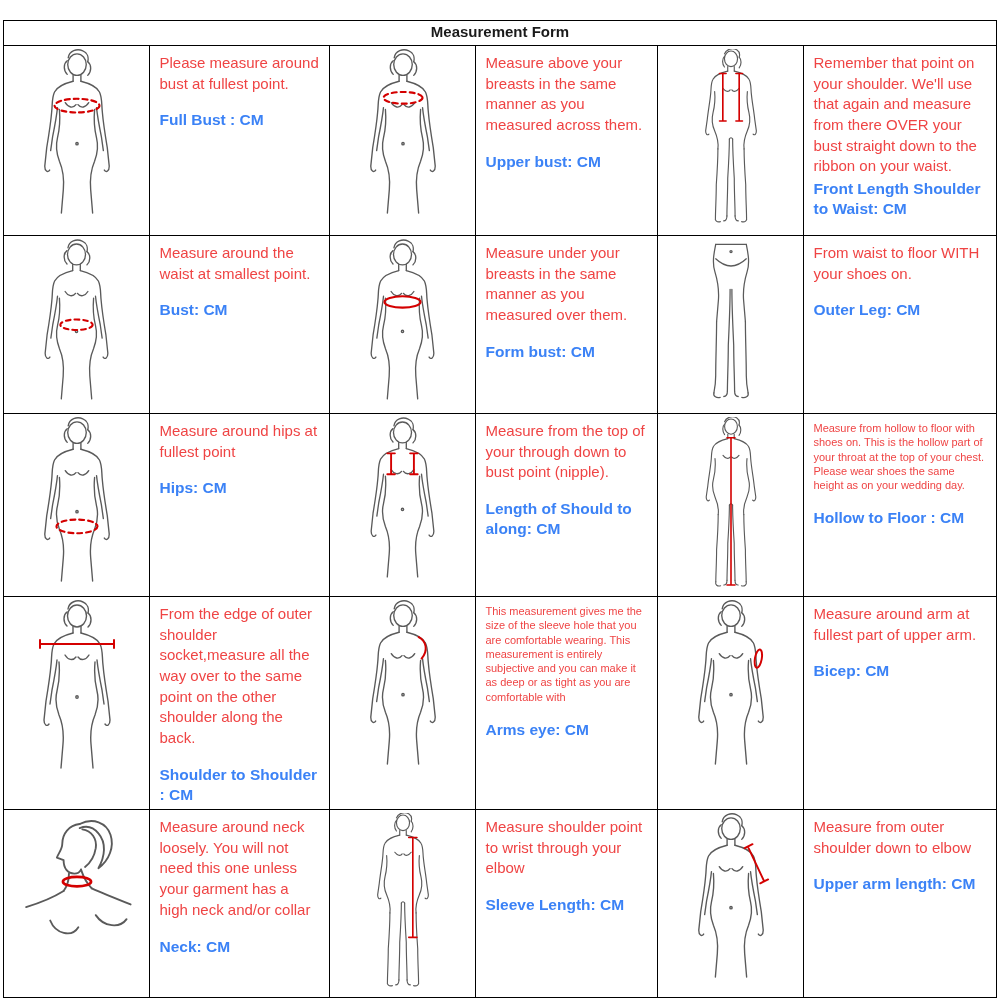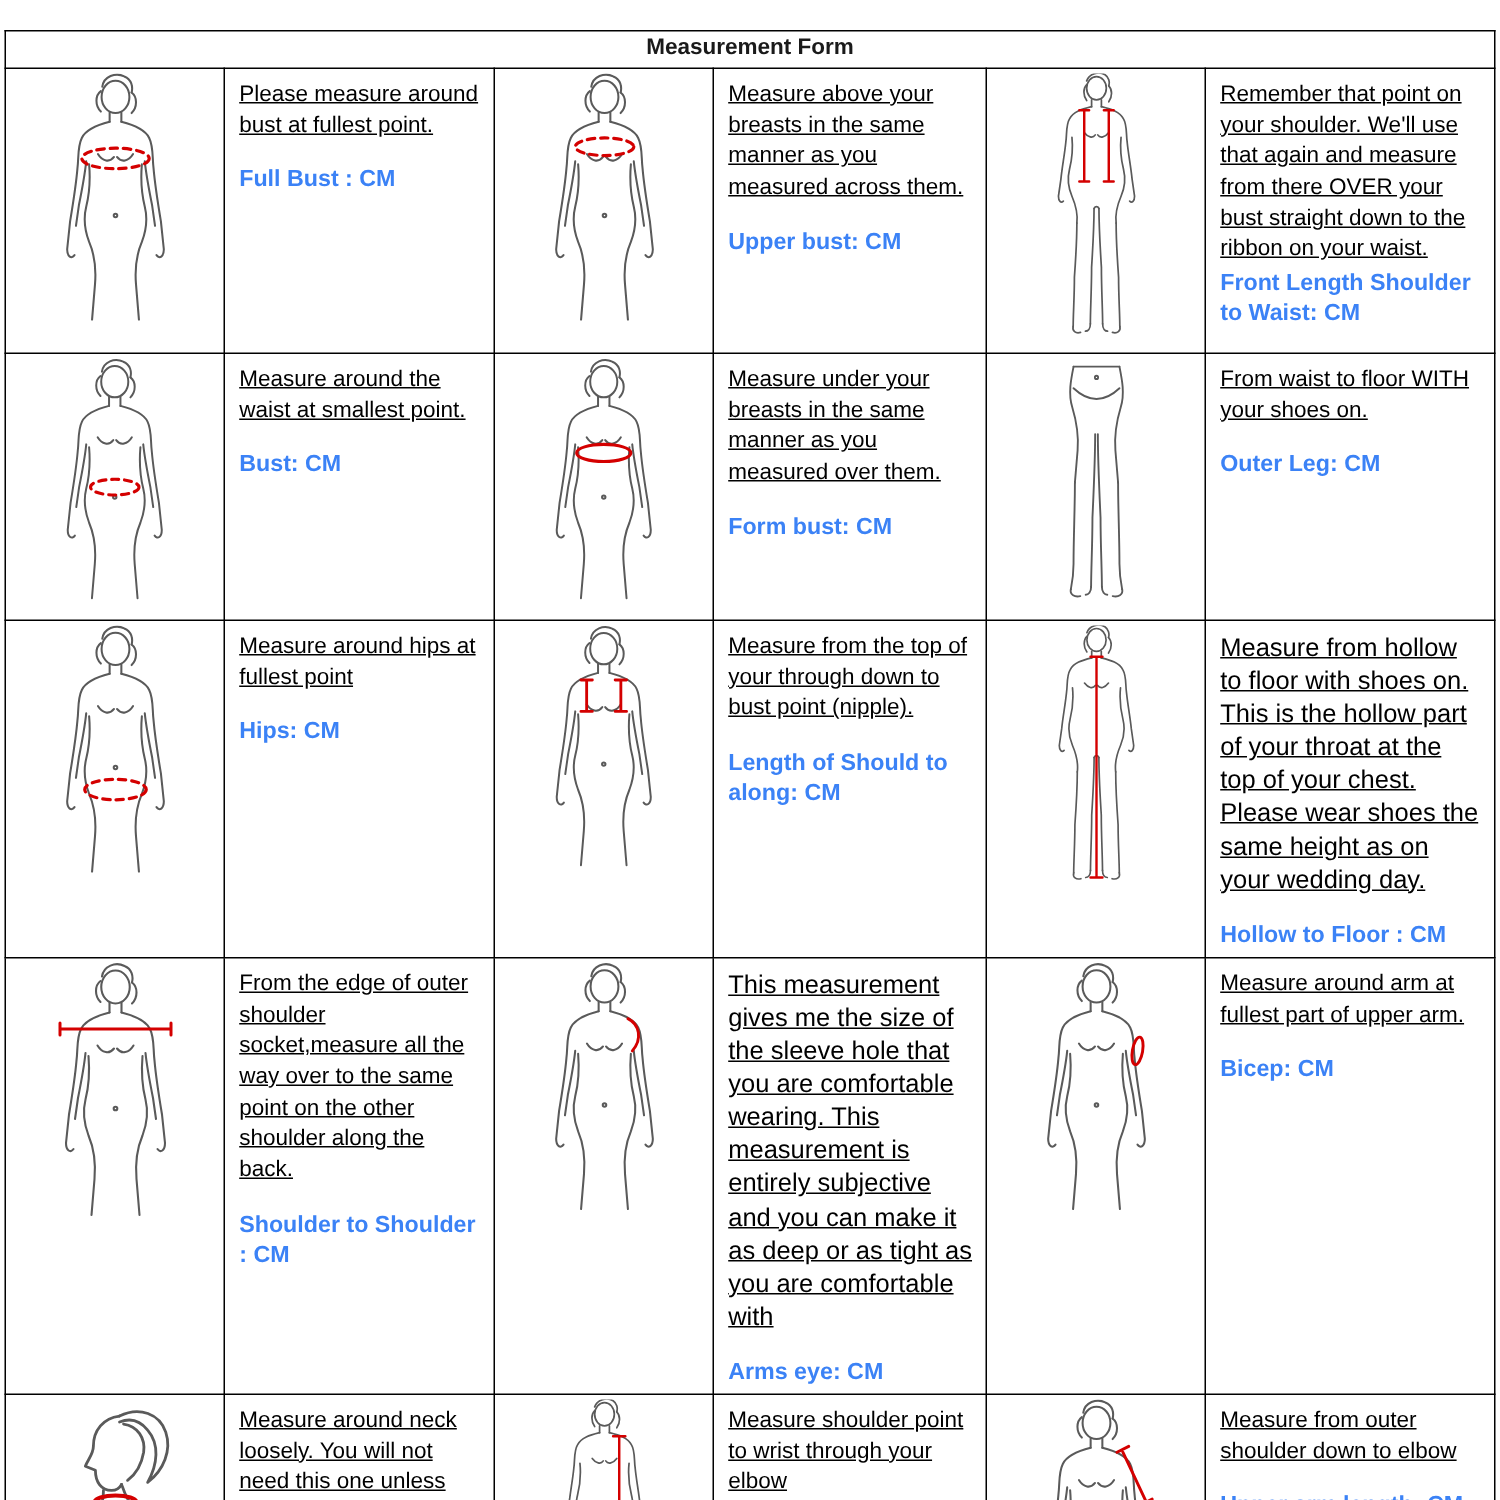--- a/index.html
+++ b/index.html
@@ -15,7 +15,7 @@
   td.fig{text-align:center;padding:3px 1px;}
   td.fig svg{display:inline-block;vertical-align:middle;}
   td.txt{padding:7px 9px 4px 9px;}
-  .desc{font-size:15px;line-height:1.38;color:#000000;text-decoration:underline;}
+  .desc{font-size:15px;line-height:1.38;color:#ef4444;}
   .desc.small{font-size:17px;line-height:1.3;}
   .label{font-weight:bold;font-size:15.5px;color:#3b82f6;margin-top:16px;line-height:1.3;}
   .label.tight{margin-top:2px;}

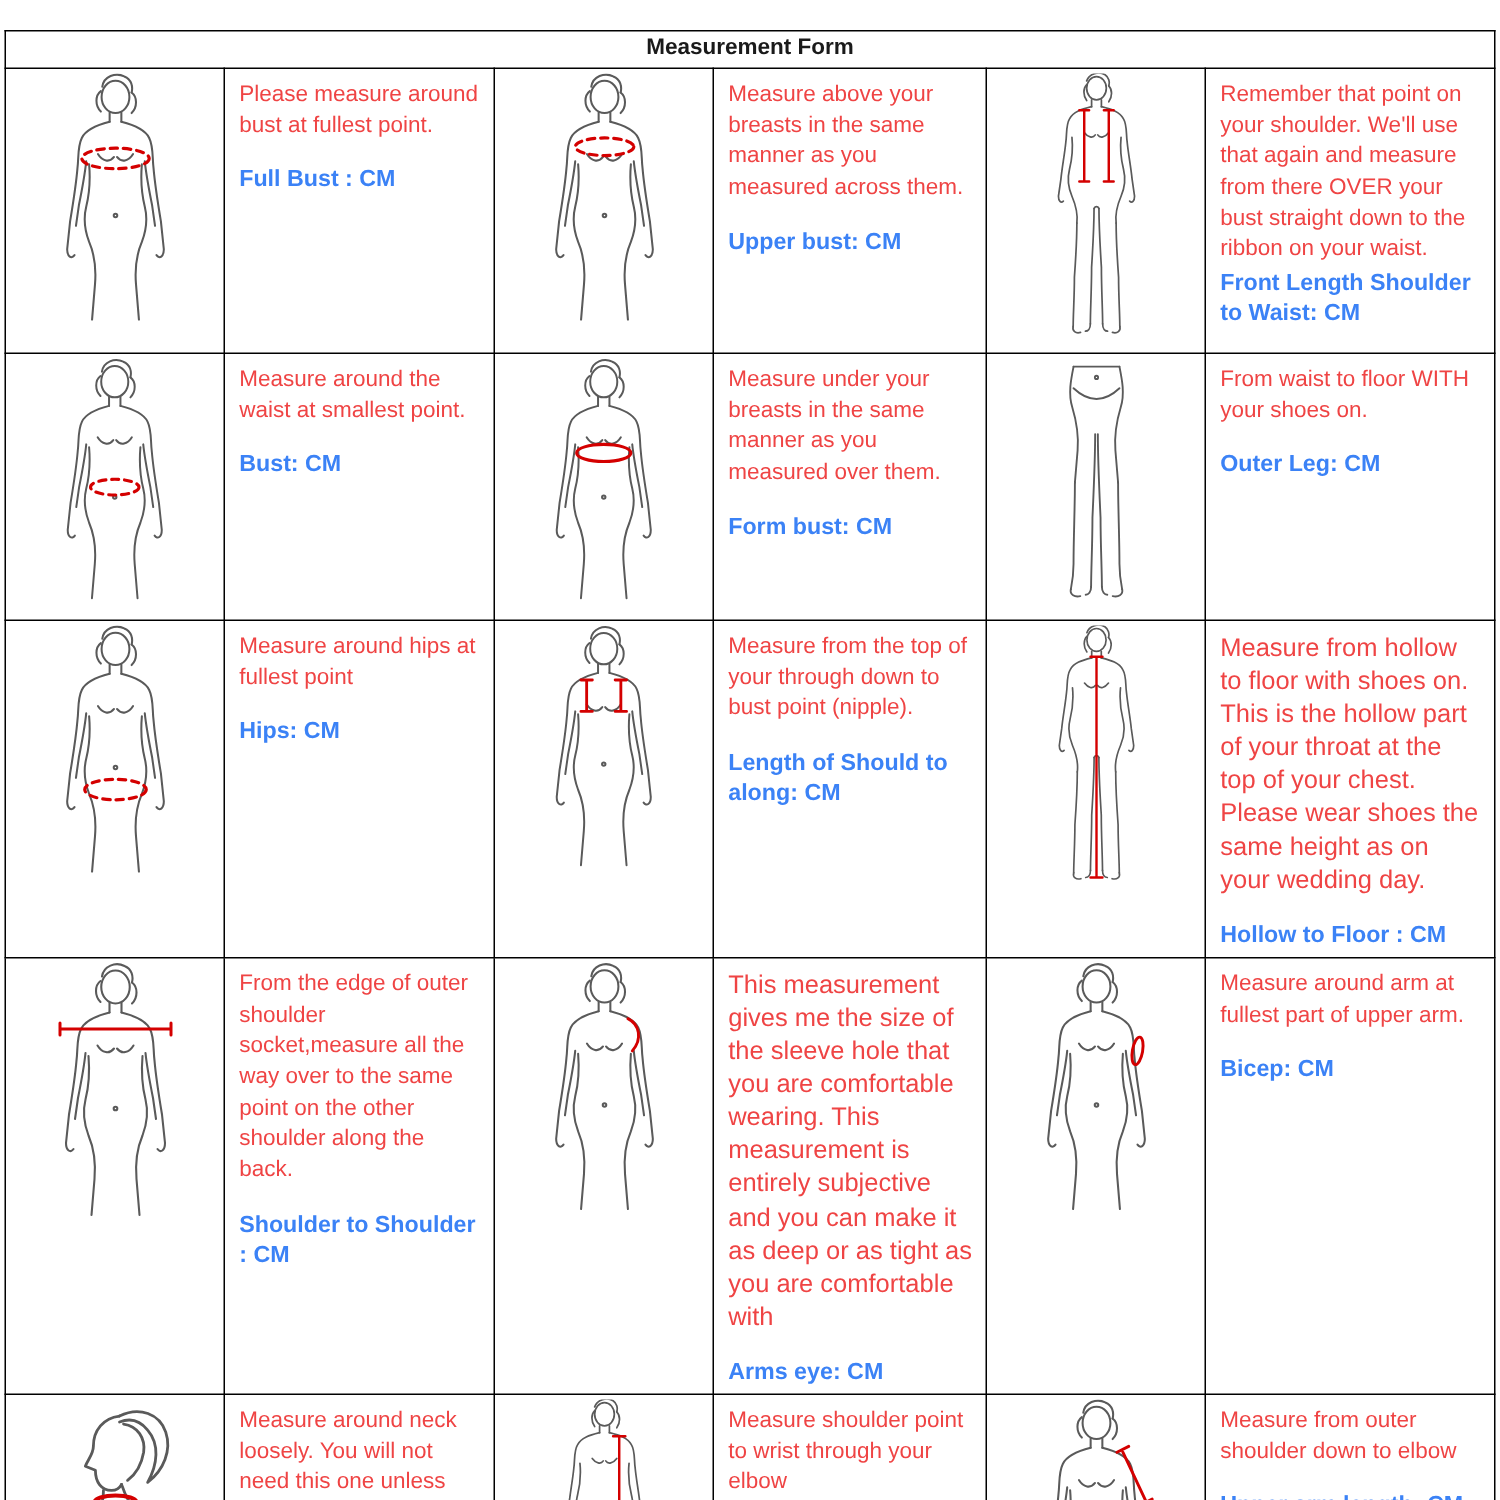--- a/index.html
+++ b/index.html
@@ -16,7 +16,7 @@
   td.fig svg{display:inline-block;vertical-align:middle;}
   td.txt{padding:7px 9px 4px 9px;}
   .desc{font-size:15px;line-height:1.38;color:#ef4444;}
-  .desc.small{font-size:17px;line-height:1.3;}
+  .desc.small{font-size:11px;line-height:1.3;}
   .label{font-weight:bold;font-size:15.5px;color:#3b82f6;margin-top:16px;line-height:1.3;}
   .label.tight{margin-top:2px;}
   .sketch{fill:none;stroke:#5a5a5a;stroke-width:1.4;stroke-linecap:round;stroke-linejoin:round;}

